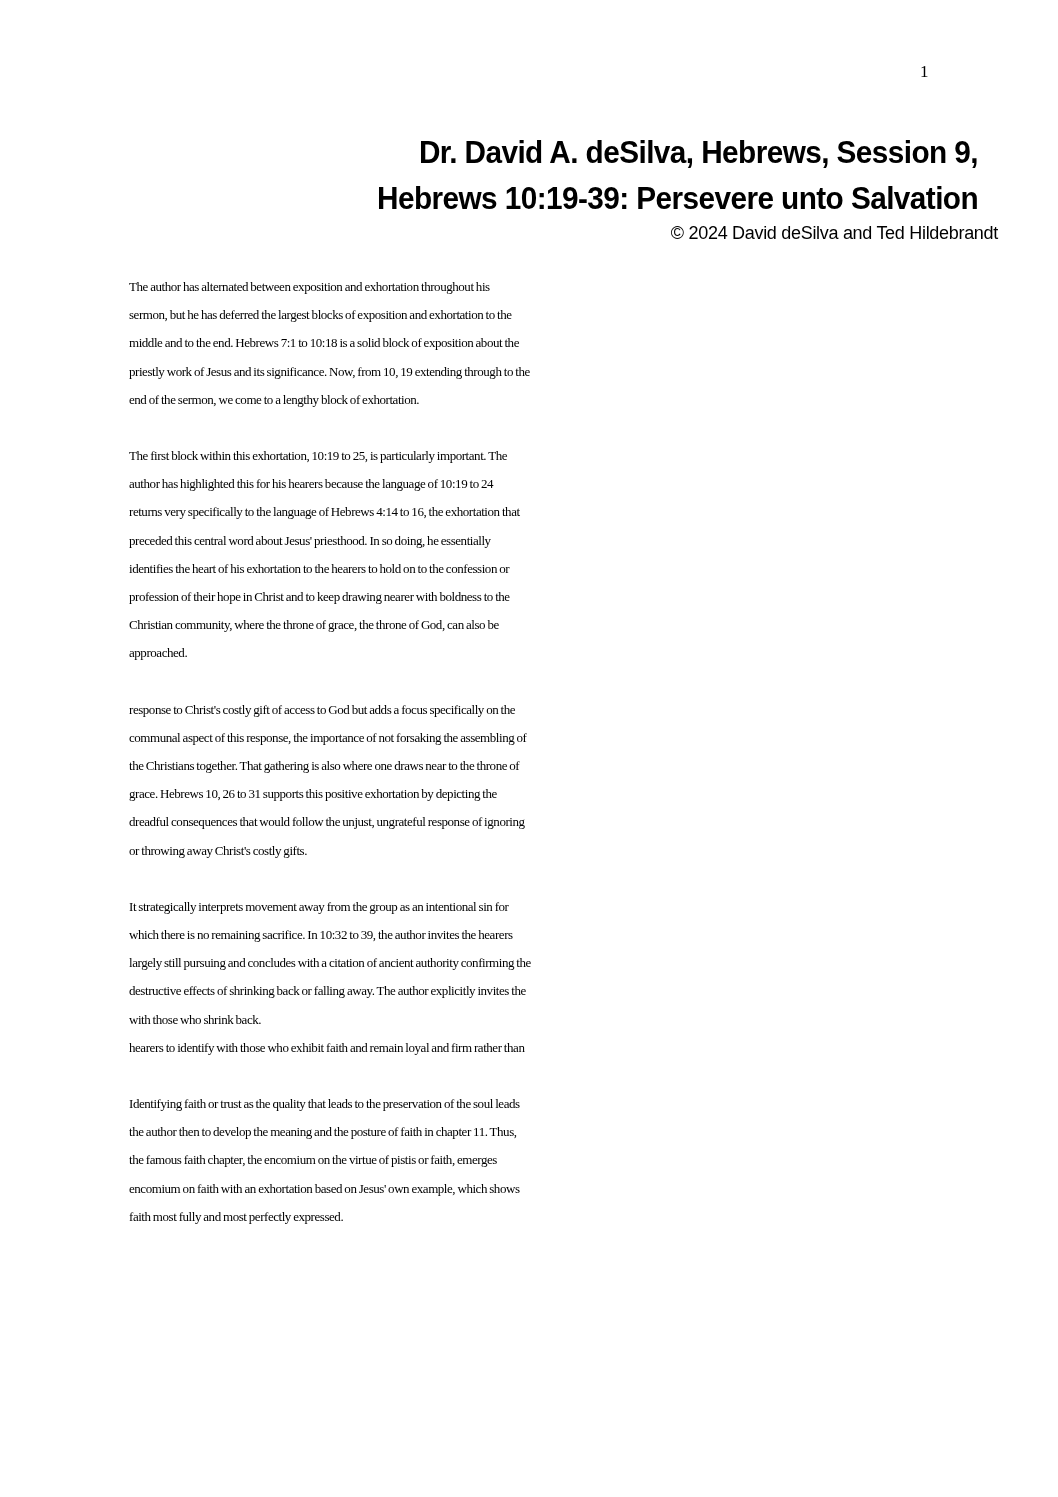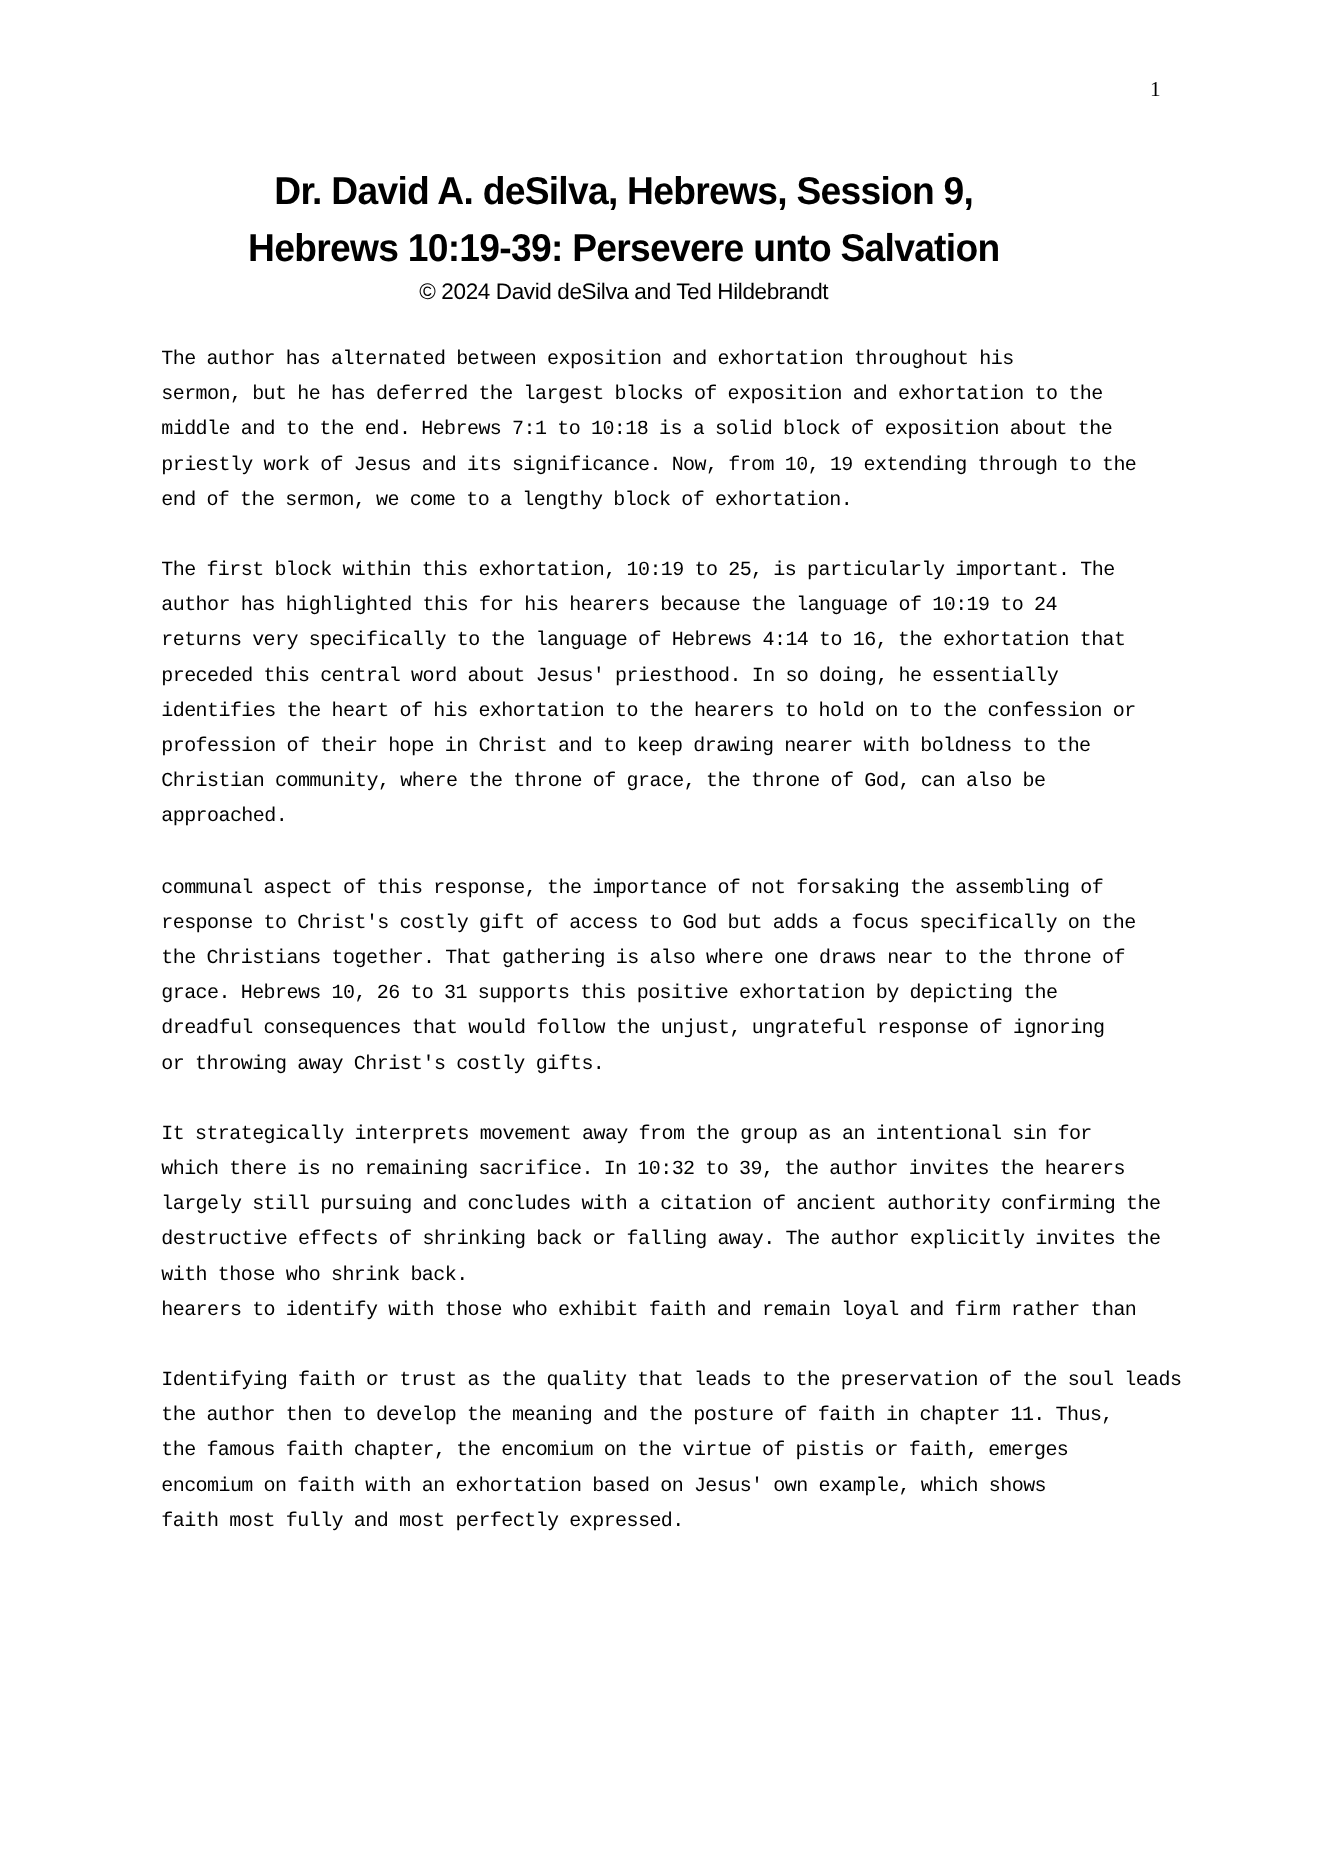--- a/index.html
+++ b/index.html
@@ -8,7 +8,7 @@
     position: absolute; top: 62px; left: 920px; width: 20px; text-align: left;
     font-family: "Liberation Serif", serif; font-size: 17px; line-height: 20px;
   }
-  .title-block { position: absolute; top: 130px; left: 0; width: 998px; text-align: center; }
+  .title-block { position: absolute; top: 130px; left: 0; width: 998px; text-align: right; }
   .title-line {
     font-family: "Liberation Sans", sans-serif; font-weight: bold; font-size: 31px;
     line-height: 46px; letter-spacing: -0.6px; transform: scaleX(0.96);

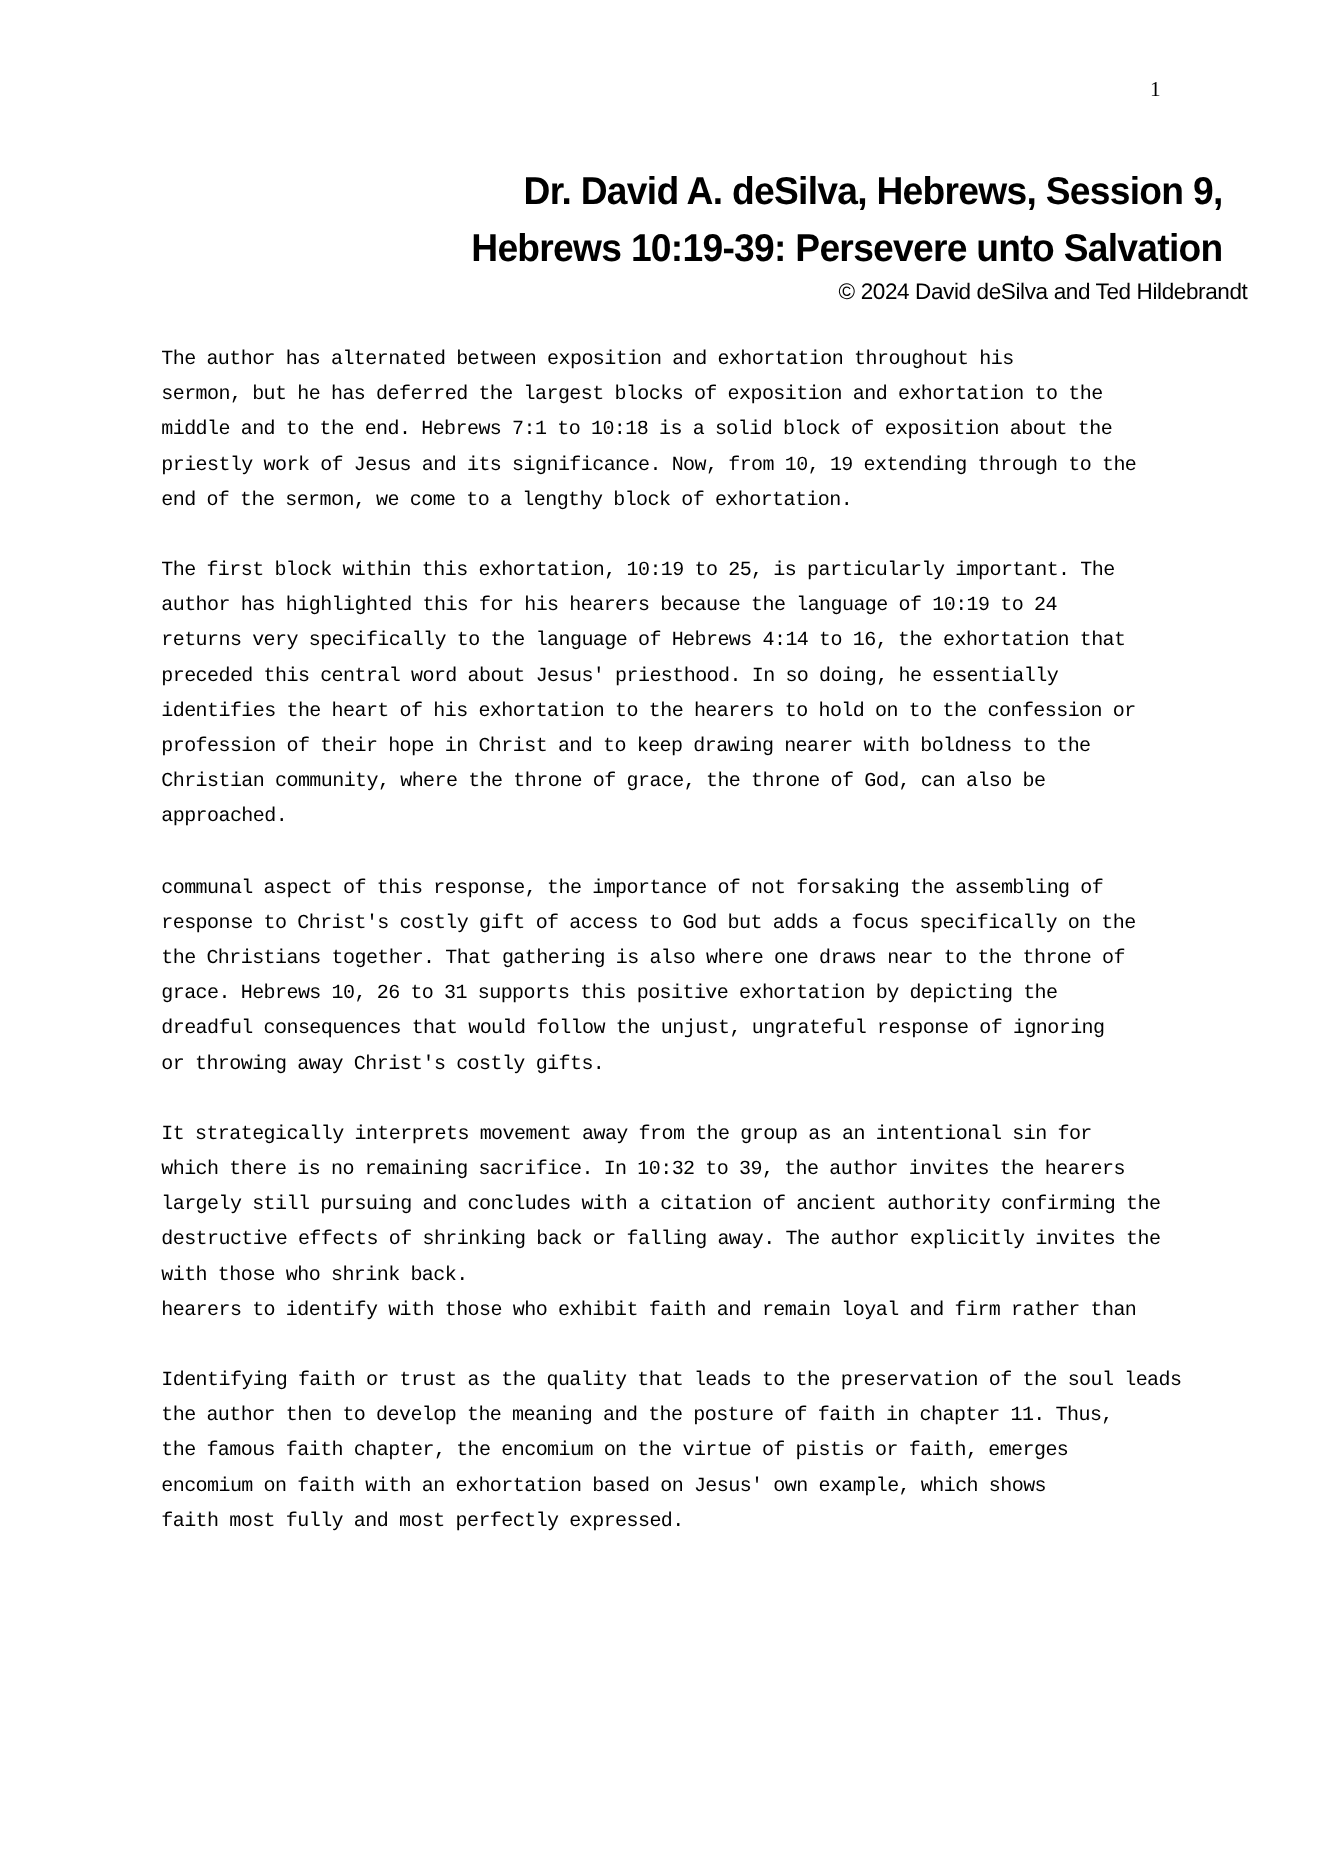--- a/index.html
+++ b/index.html
@@ -19,7 +19,7 @@
   }
   .body-text { position: absolute; top: 273px; left: 129px; width: 820px; }
   .para {
-    font-family: Liberation Mono, monospace; font-size: 16px; line-height: 28.2px;
+    font-family: Liberation Serif, serif; font-size: 13px; line-height: 28.2px;
     letter-spacing: -0.45px; word-spacing: -0.5px; margin: 0 0 28px 0;
   }
   .line { display: block; white-space: nowrap; }

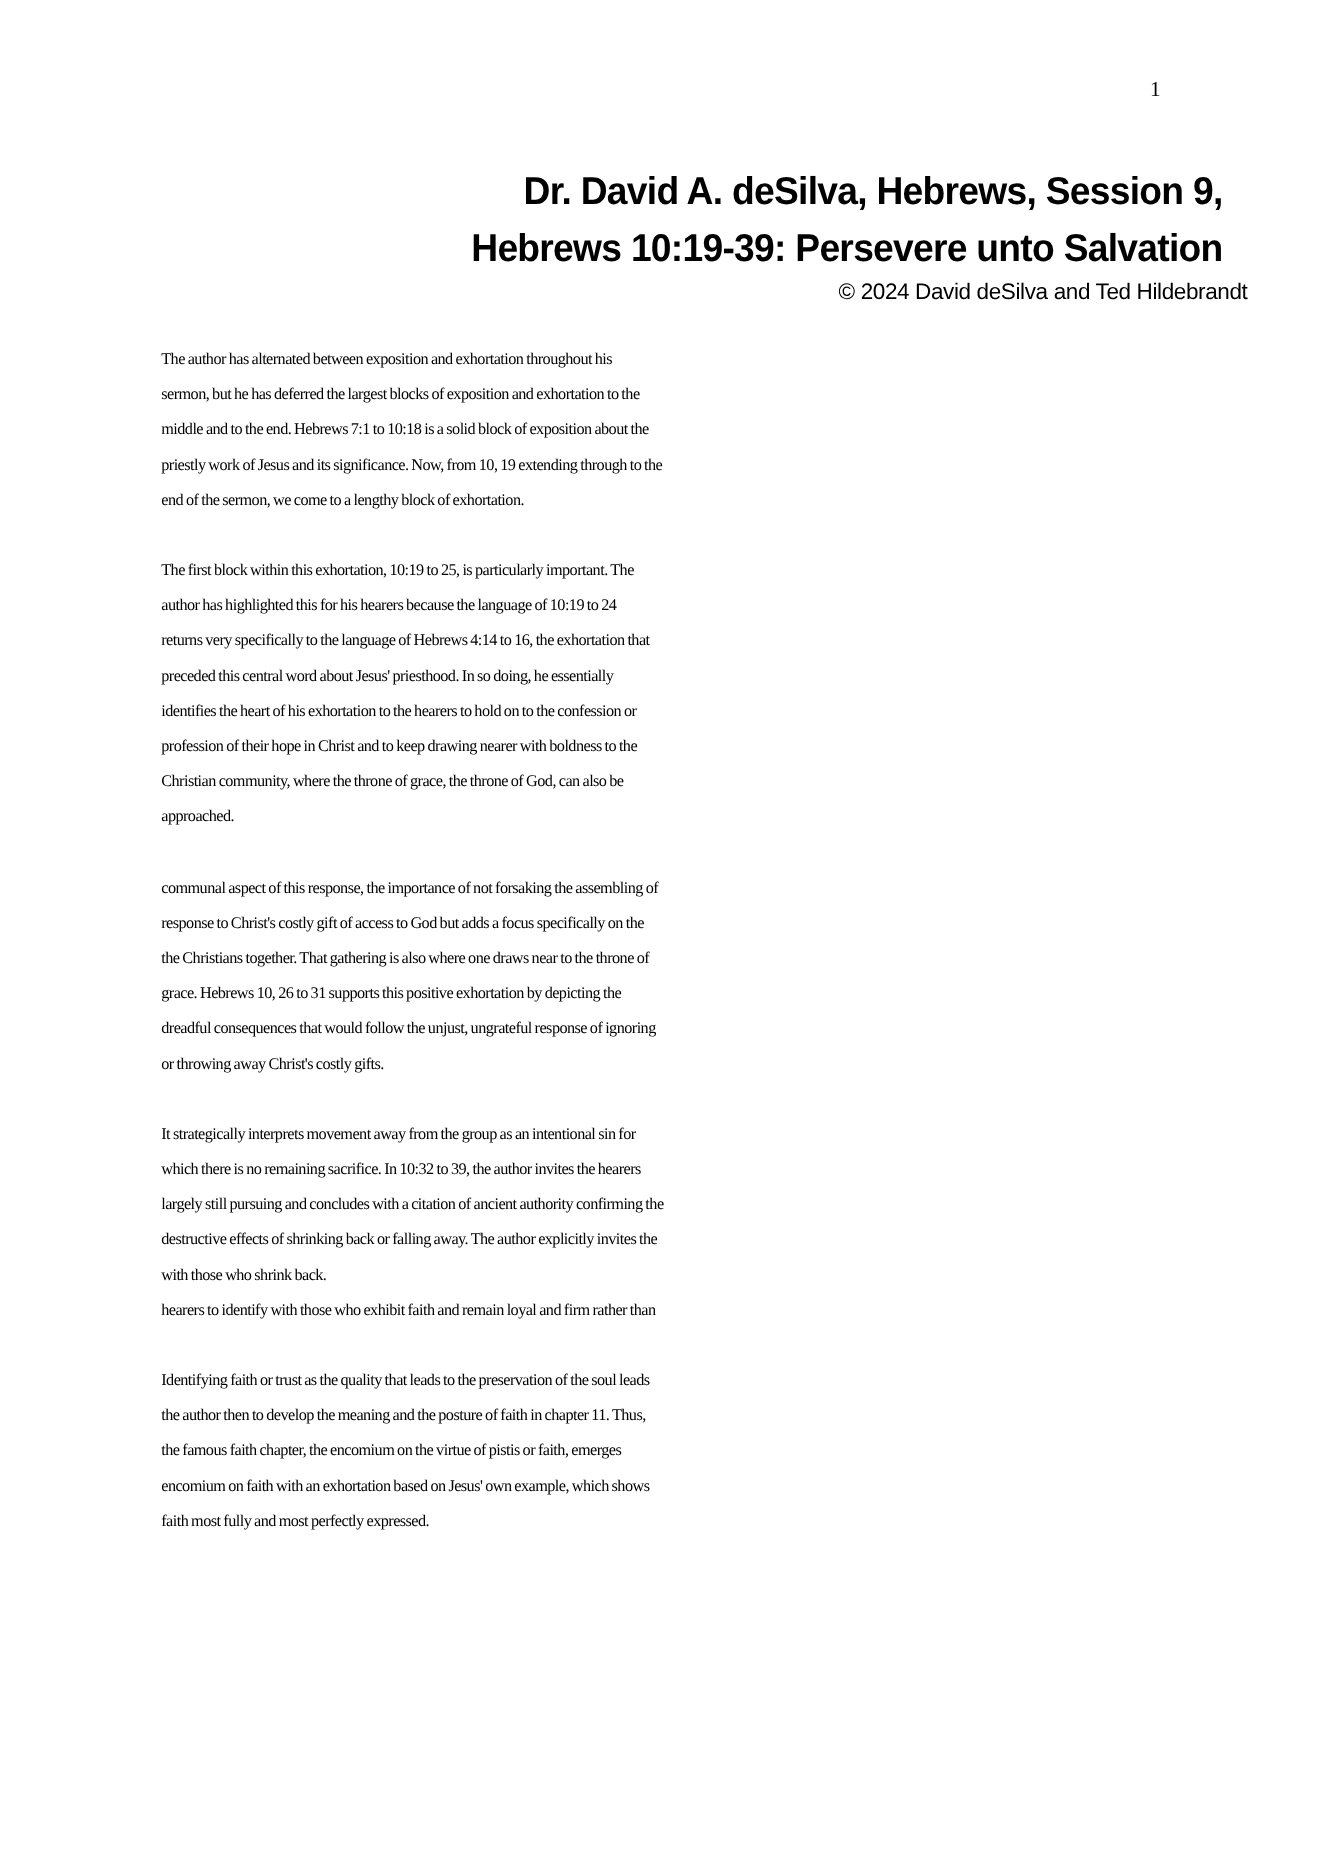--- a/index.html
+++ b/index.html
@@ -54,8 +54,8 @@
     <span class="line">approached.</span>
   </p>
   <p class="para">
+    <span class="line">response to Christ's costly gift of access to God but adds a focus specifically on the</span>
     <span class="line">communal aspect of this response, the importance of not forsaking the assembling of</span>
-    <span class="line">response to Christ's costly gift of access to God but adds a focus specifically on the</span>
     <span class="line">the Christians together. That gathering is also where one draws near to the throne of</span>
     <span class="line">grace. Hebrews 10, 26 to 31 supports this positive exhortation by depicting the</span>
     <span class="line">dreadful consequences that would follow the unjust, ungrateful response of ignoring</span>

